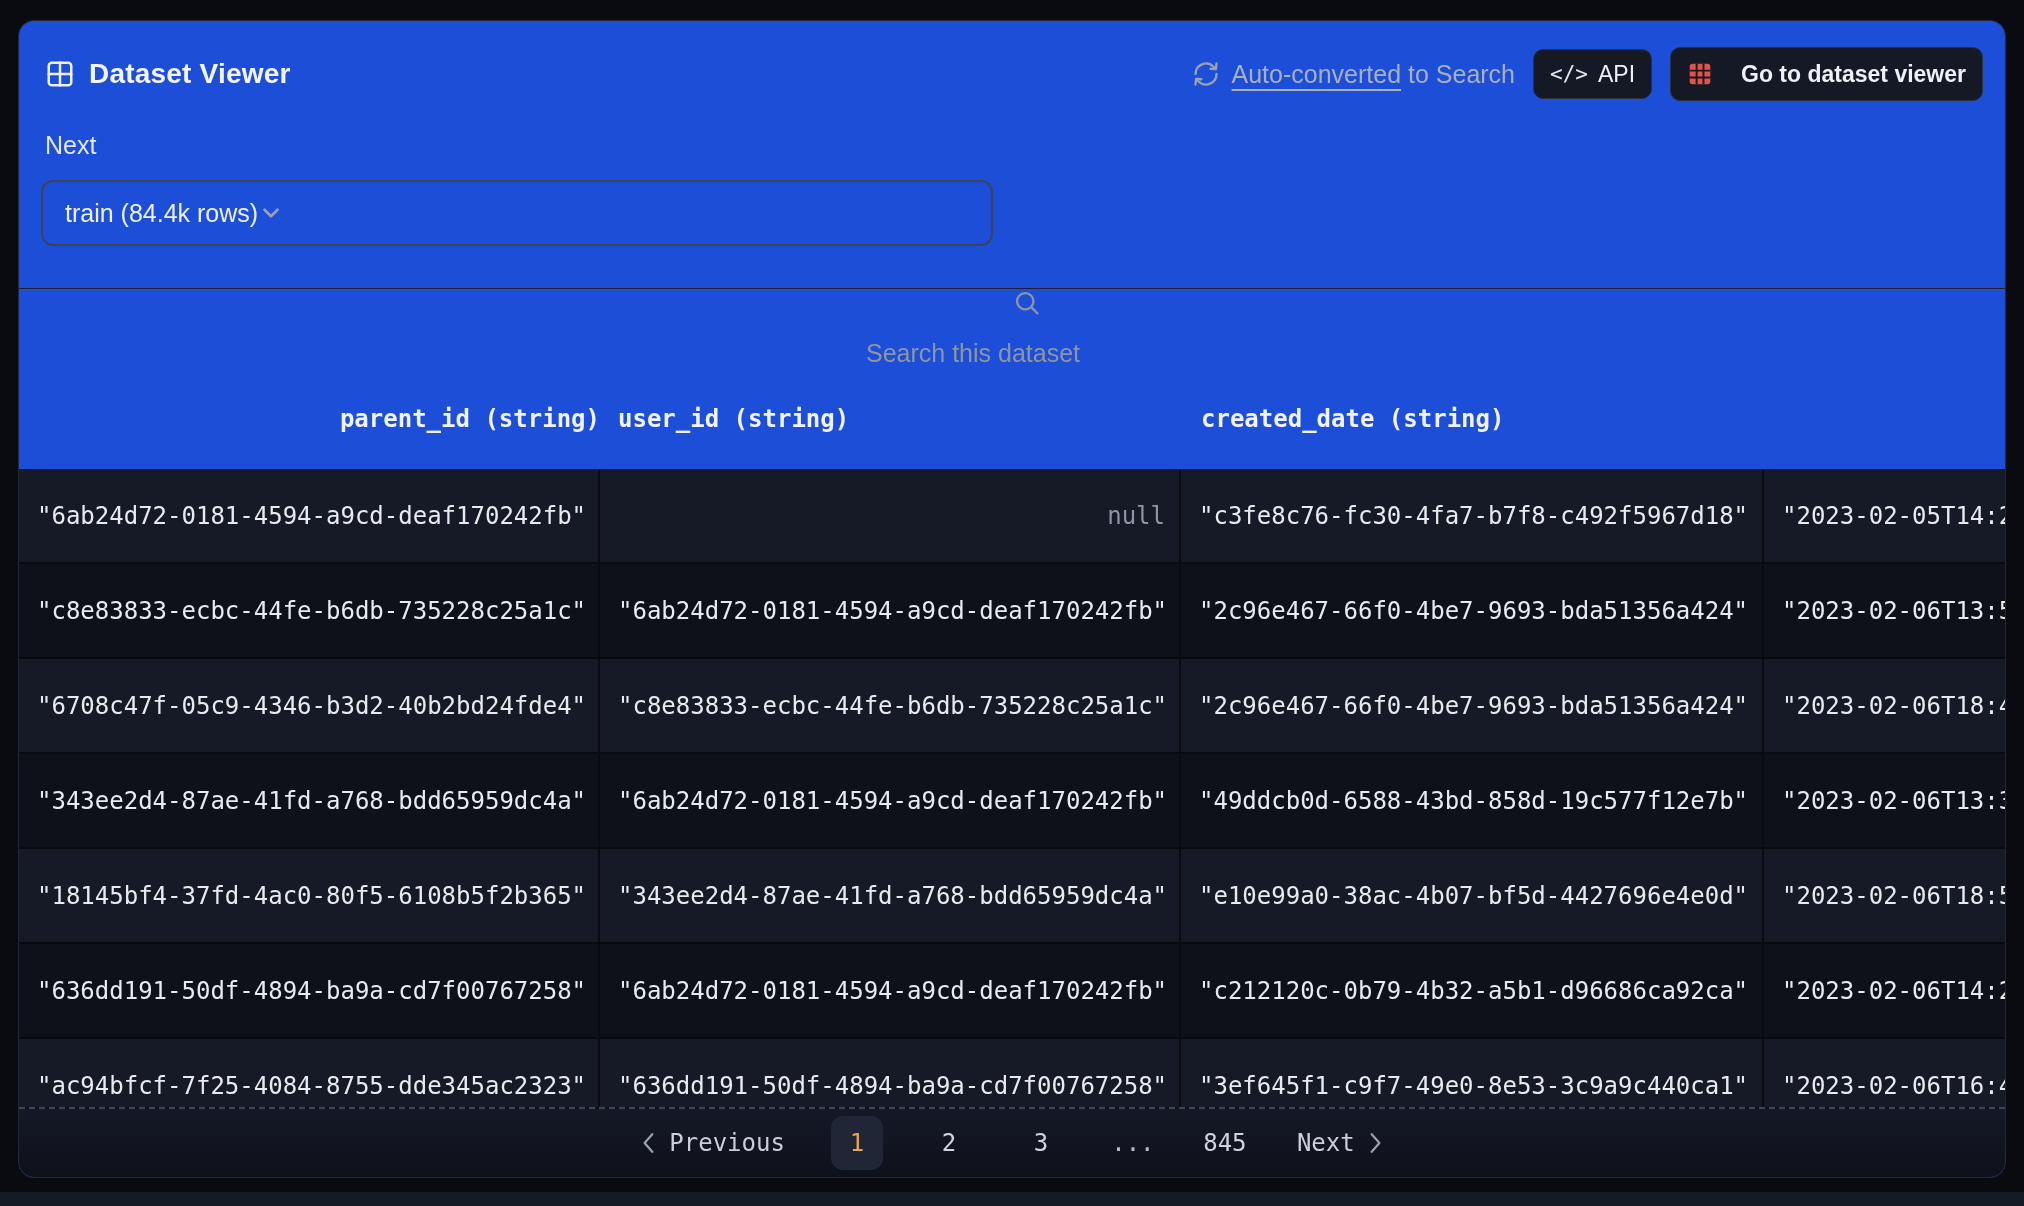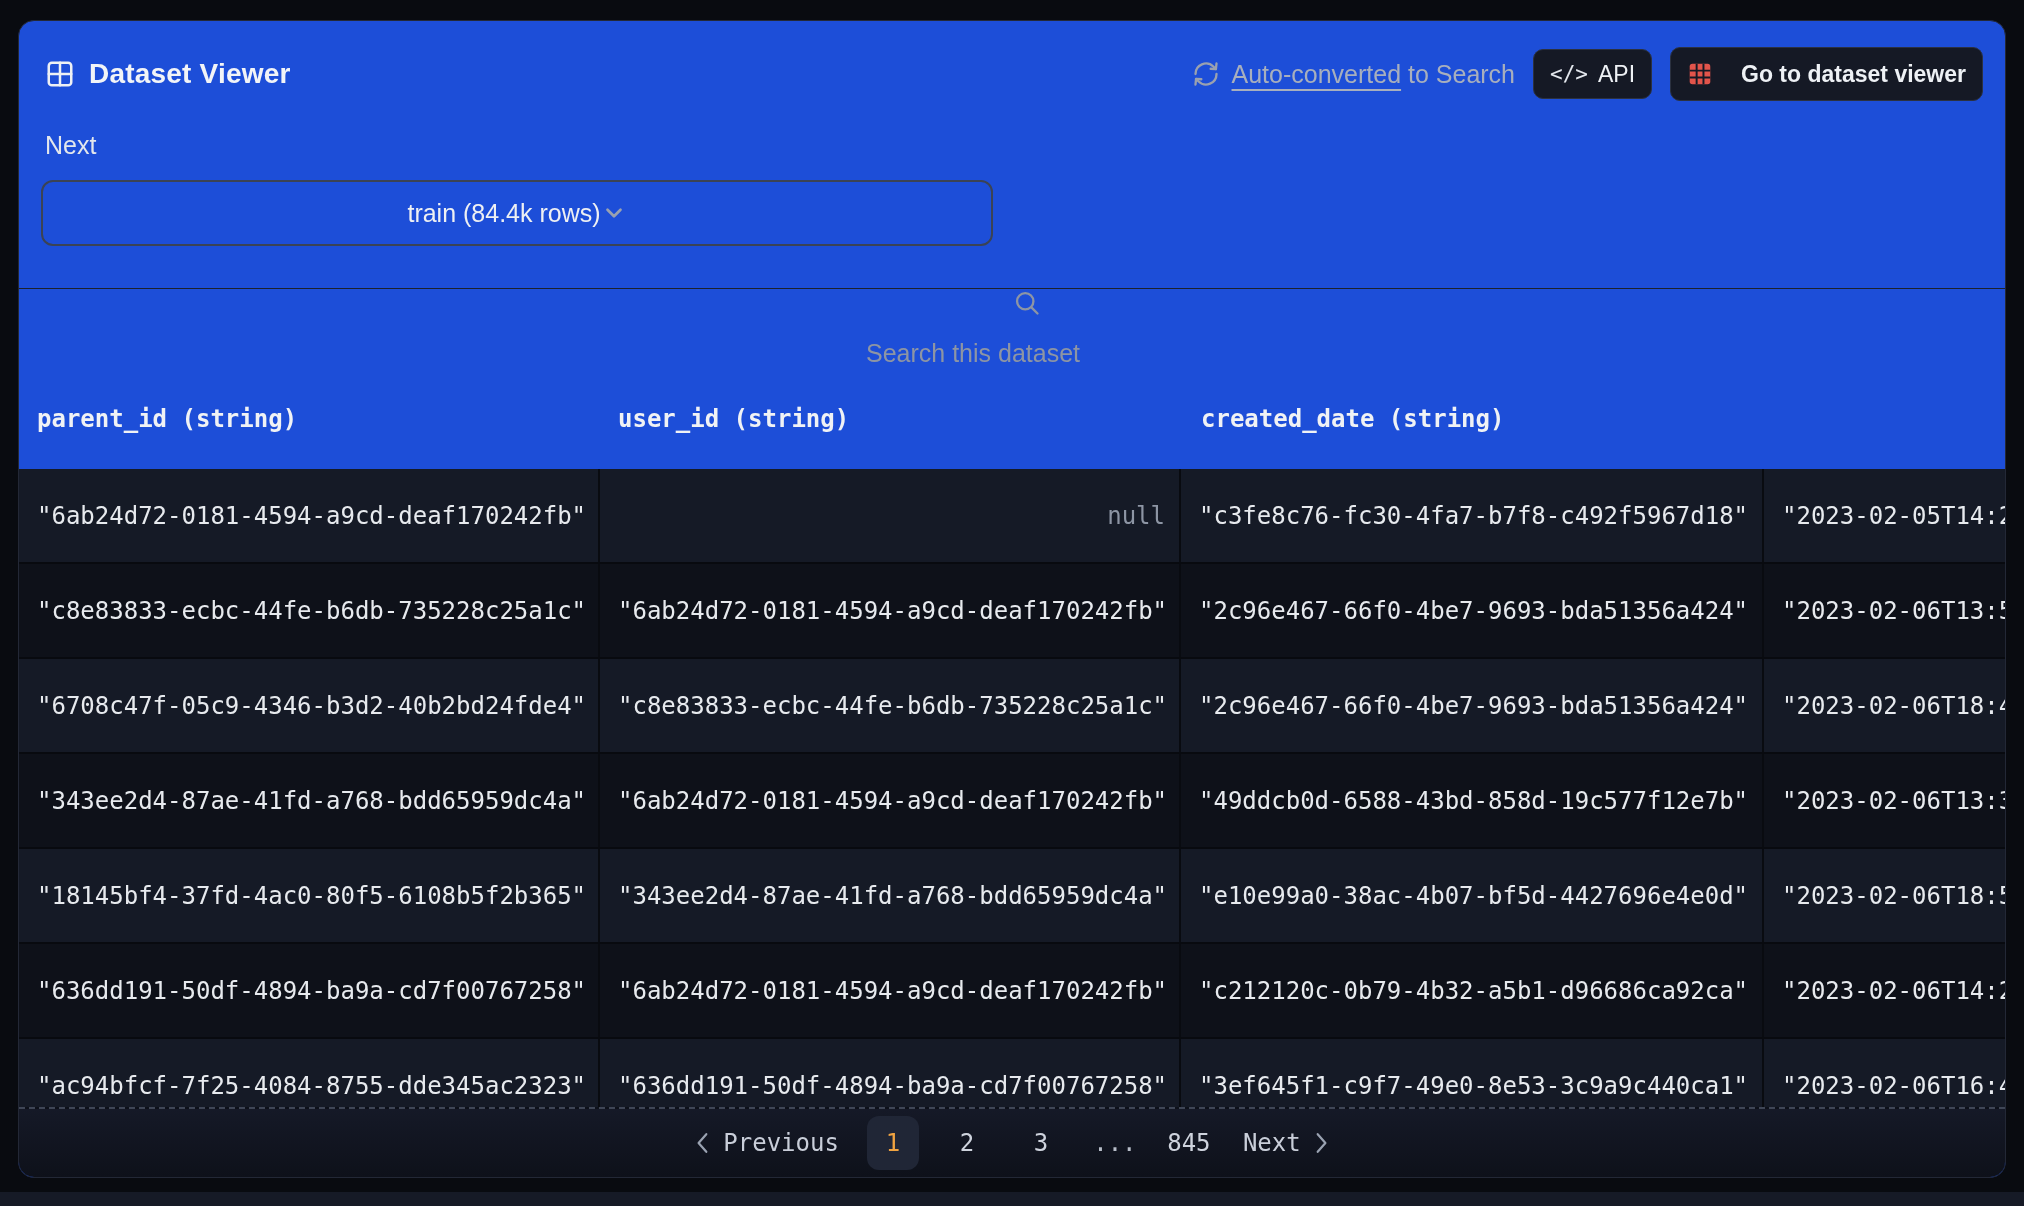--- a/index.html
+++ b/index.html
@@ -34,7 +34,7 @@
   .select{
     margin:20px 0 0 22px;width:952px;height:66px;box-sizing:border-box;
     border:2px solid #3b4354;border-radius:12px;background:transparent;
-    display:flex;align-items:center;justify-content:center;
+    display:flex;align-items:center;justify-content:flex-start;
     padding:0 22px;cursor:pointer;
   }
   .select-value{font-size:25px;color:#eef0f3;}

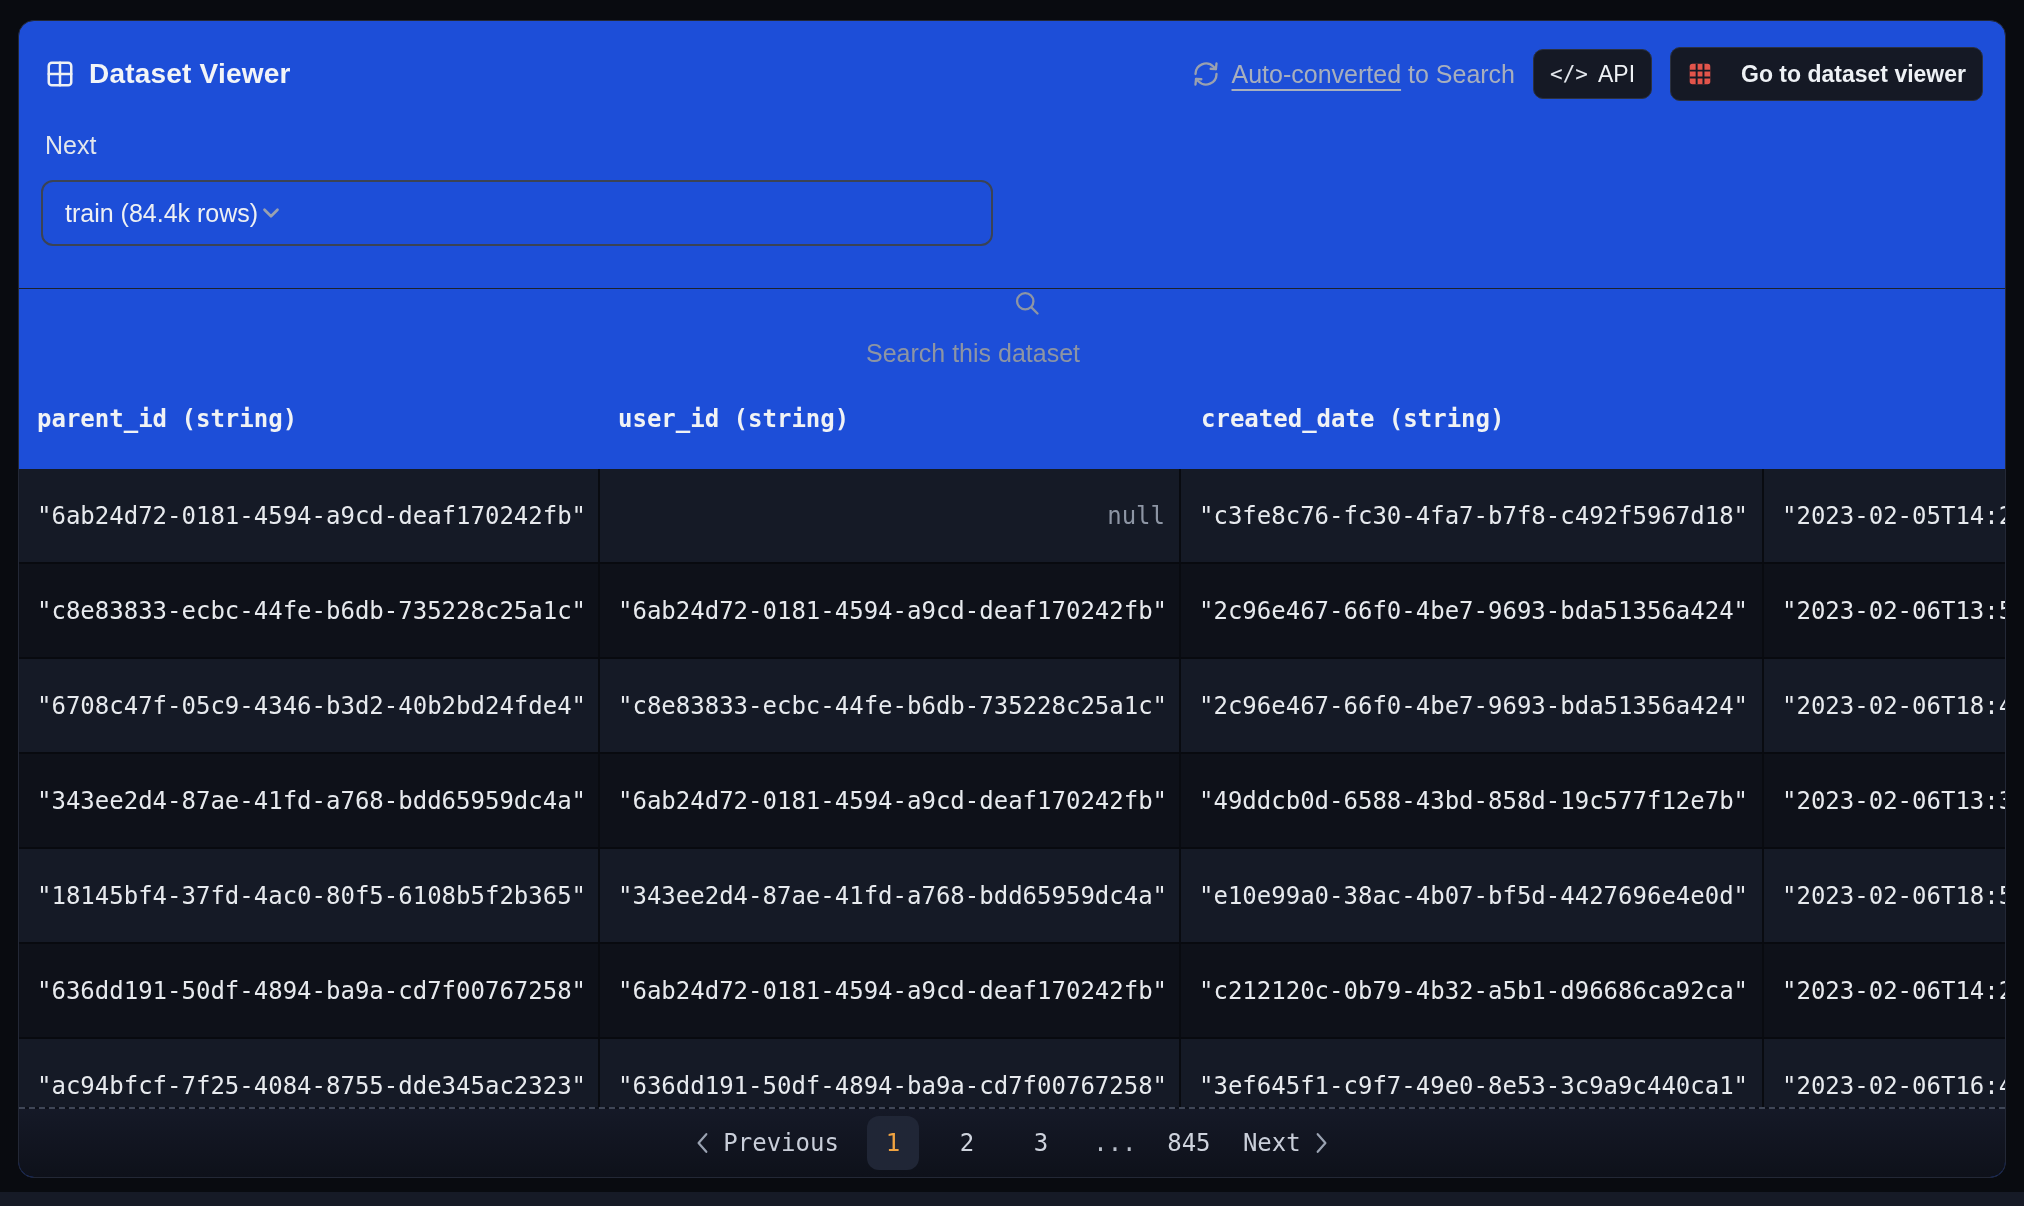--- a/index.html
+++ b/index.html
@@ -67,7 +67,7 @@
   }
   .td:last-child,.th:last-child{border-right:none;}
   .td.is-null{justify-content:flex-end;color:#8d95a4;}
-  .c0{width:581px;} .c1{width:581px;} .c2{width:583px;} .c3{width:420px;}
+  .c0{width:581px;} .c1{width:581px;text-align:right;} .c2{width:583px;} .c3{width:420px;}
   
   .footer{
     height:68px;flex:none;border-top:2px dashed #3f4656;

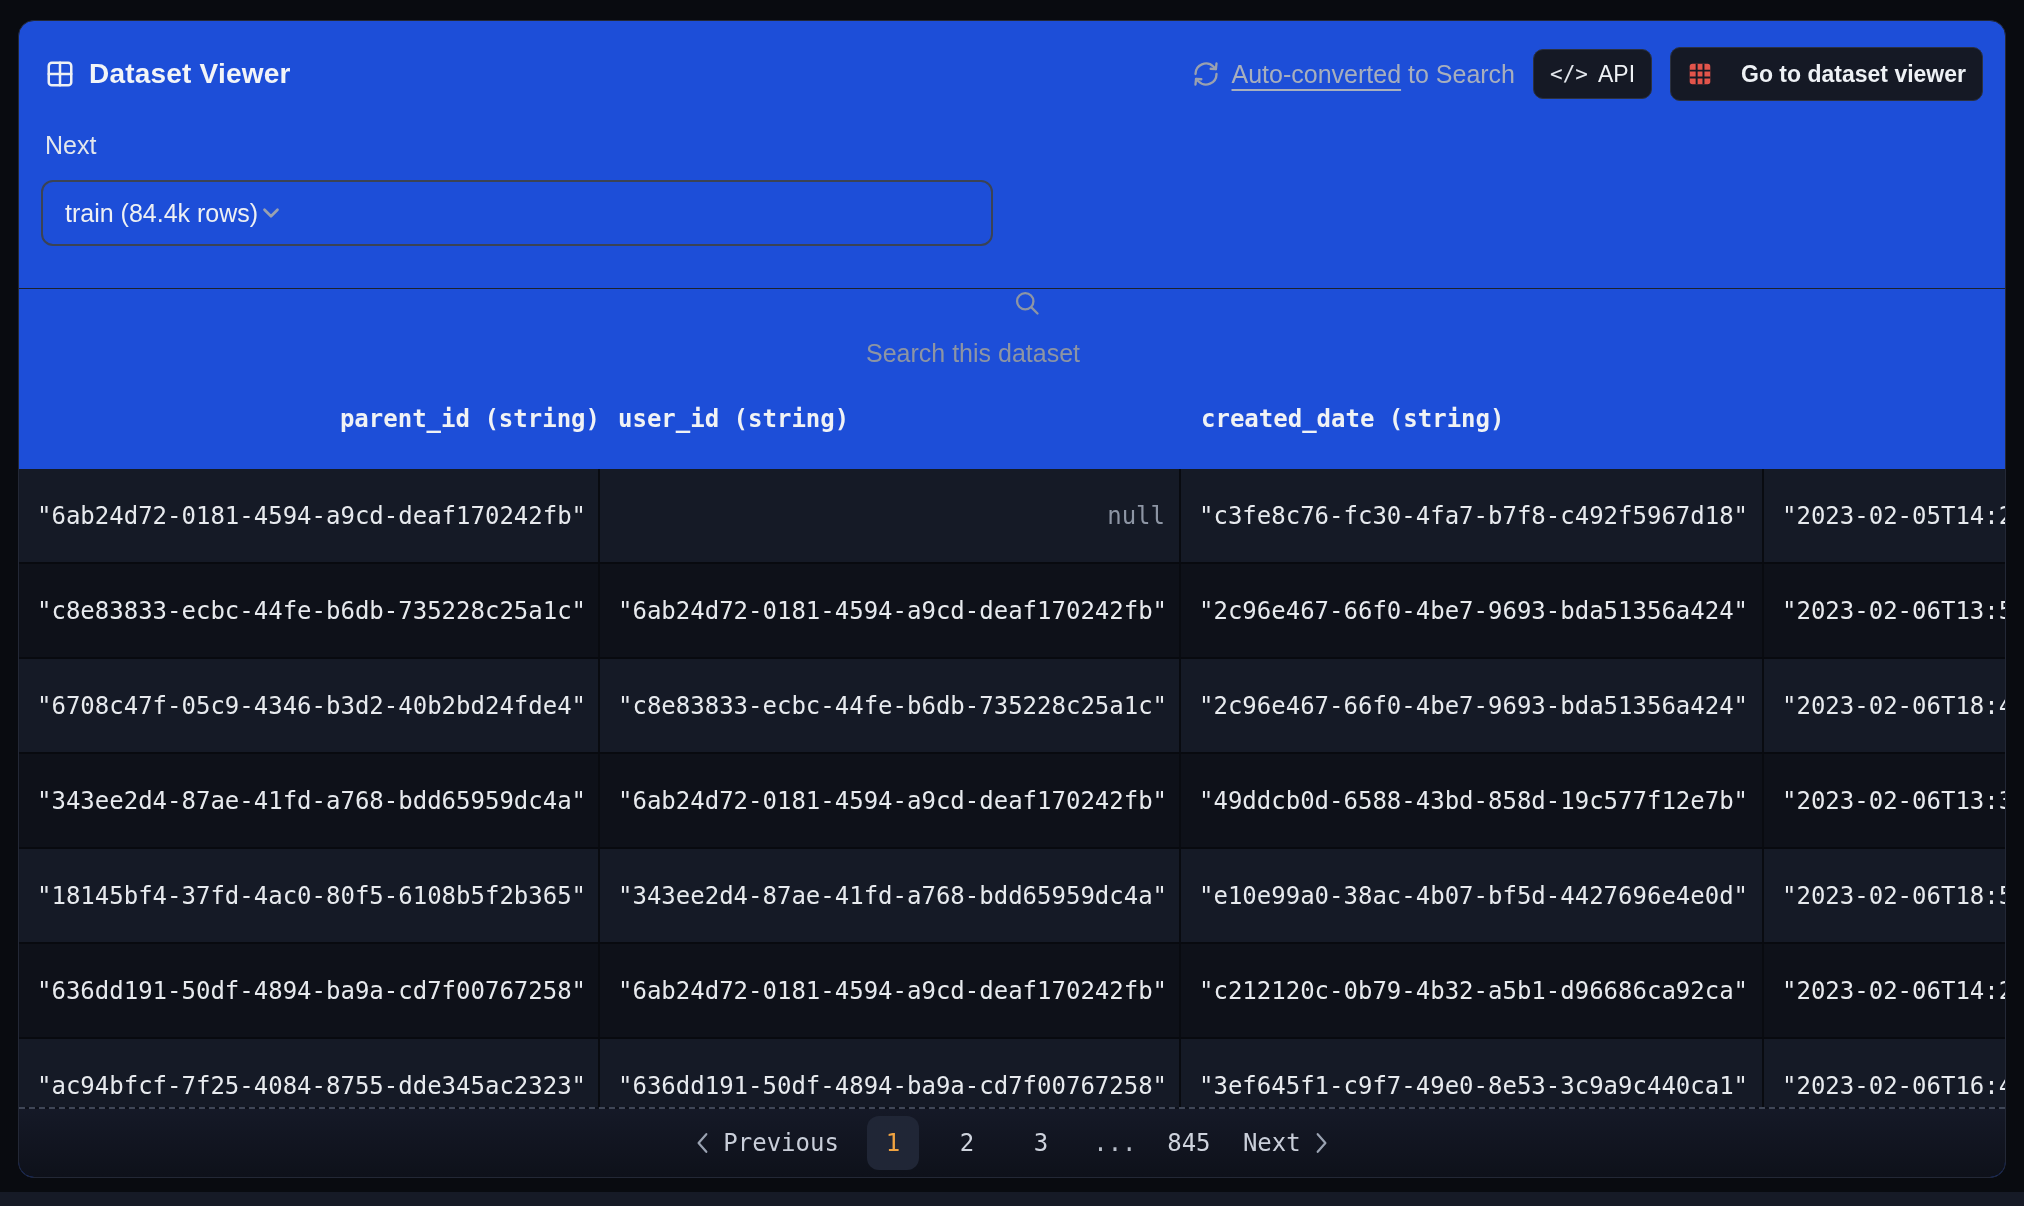--- a/index.html
+++ b/index.html
@@ -75,7 +75,7 @@
     display:flex;align-items:center;justify-content:center;
     font-family:"DejaVu Sans Mono", monospace;font-size:24px;color:#c9ced9;
   }
-  .pager{display:flex;align-items:center;gap:6px;}
+  .pager{display:flex;align-items:center;gap:24px;}
   .nav-btn{display:flex;align-items:center;gap:12px;cursor:pointer;padding:0 14px;color:#c9ced9;}
   .page-btn{
     min-width:52px;height:54px;margin:0 8px;border-radius:12px;

